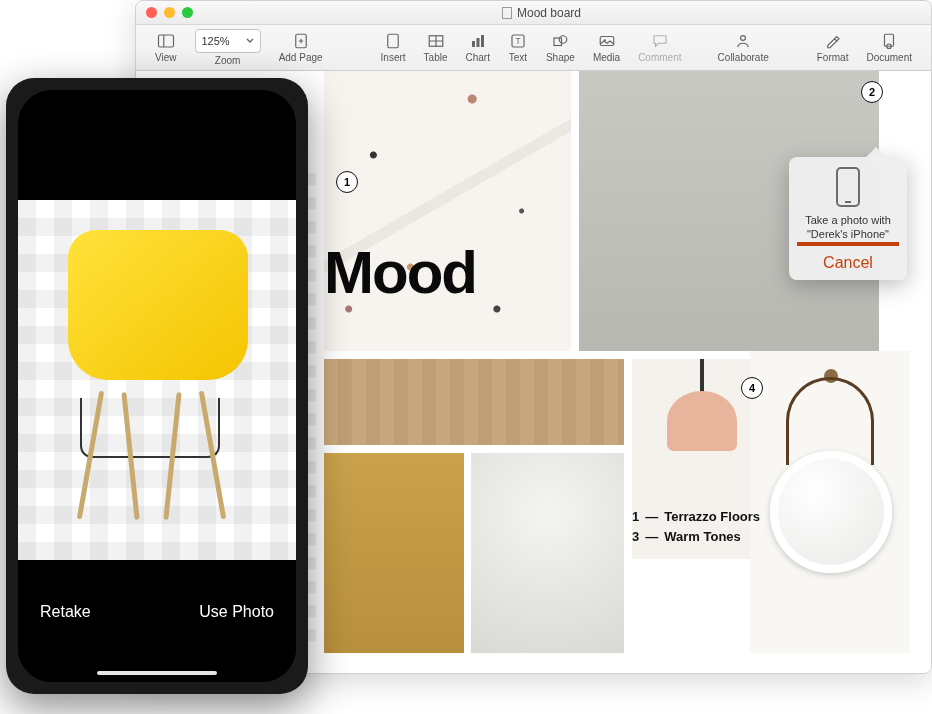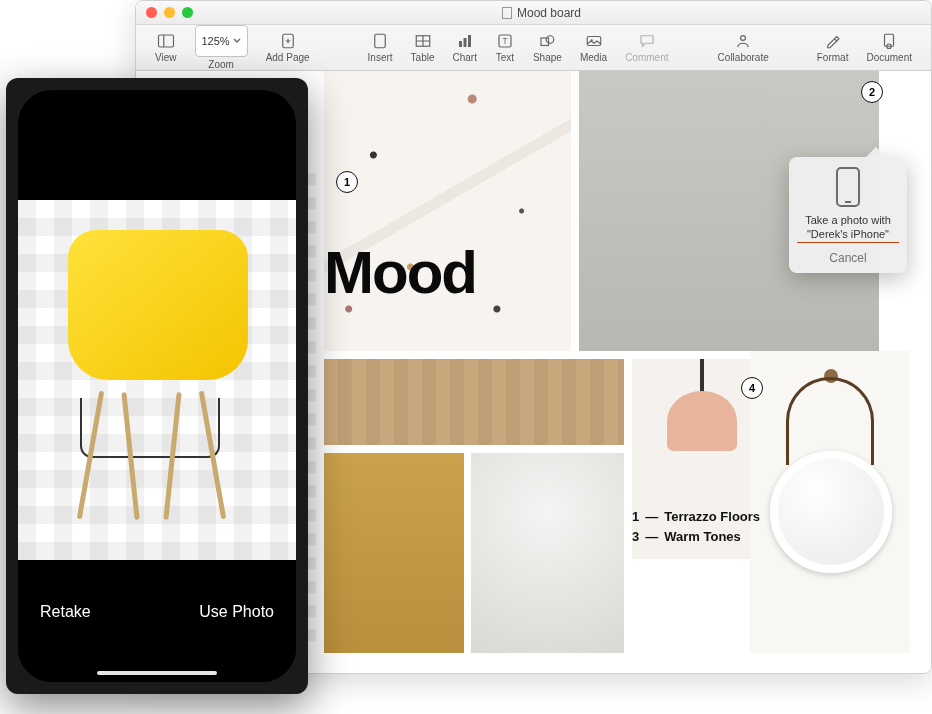--- a/index.html
+++ b/index.html
@@ -22,7 +22,7 @@
   .tool{display:flex;flex-direction:column;align-items:center;justify-content:center;gap:2px;margin:0 9px;cursor:default}
   .tool svg{width:20px;height:18px}
   .tool.disabled{opacity:.45}
-  .zoom-box{display:flex;align-items:center;border:1px solid #c4c4c4;border-radius:4px;background:#fff;height:32px;padding:0 6px;font-size:11px;color:#333;gap:3px}
+  .zoom-box{display:flex;align-items:center;border:1px solid #c4c4c4;border-radius:4px;background:#fff;height:24px;padding:0 6px;font-size:11px;color:#333;gap:16px}
   .zoom-wrap{display:flex;flex-direction:column;align-items:center;gap:2px;margin:0 9px}
   .zoom-wrap .lbl{font-size:10px;color:#555}
   .spacer{flex:1}

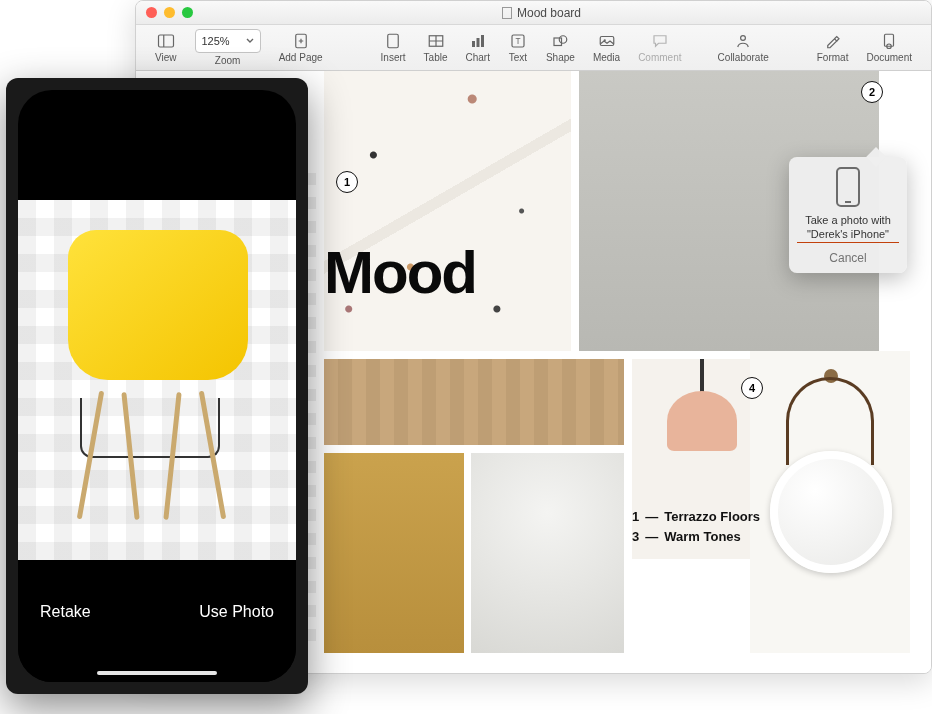--- a/index.html
+++ b/index.html
@@ -74,7 +74,7 @@
   .popover .ph-ic{width:24px;height:40px;border:2px solid #6c6c6c;border-radius:5px;margin:0 auto 6px;position:relative}
   .popover .ph-ic::after{content:"";position:absolute;left:7px;bottom:2px;width:6px;height:2px;background:#6c6c6c}
   .popover .txt{font-size:11px;color:#333;line-height:1.3;margin-bottom:0}
-  .popover .cancel{border-top:1px solid #c2410c;padding:8px 0;font-size:12px;color:#737373;cursor:default}
+  .popover .cancel{border-top:4px solid #c2410c;padding:8px 0;font-size:16px;color:#c2410c;cursor:default}
 
   
   .iphone{position:absolute;left:6px;top:78px;width:302px;height:616px;

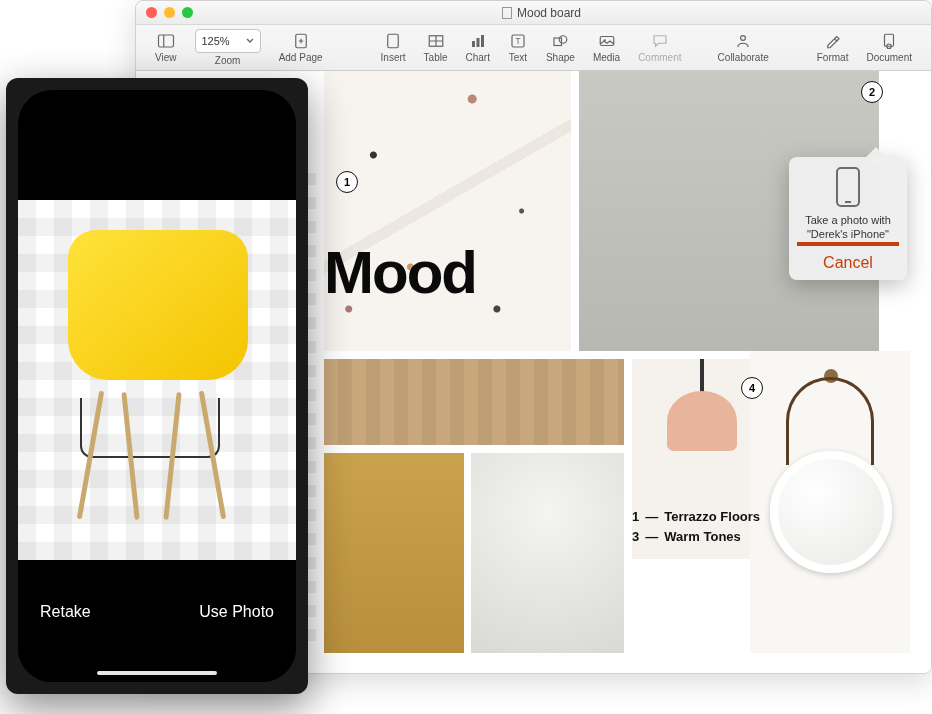--- a/index.html
+++ b/index.html
@@ -78,7 +78,7 @@
 
   
   .iphone{position:absolute;left:6px;top:78px;width:302px;height:616px;
-    border-radius:12px;background:#1a1a1a;padding:12px;box-shadow:0 14px 40px rgba(0,0,0,.45)}
+    border-radius:28px;background:#1a1a1a;padding:12px;box-shadow:0 14px 40px rgba(0,0,0,.45)}
   .screen{width:100%;height:100%;border-radius:34px;background:#000;position:relative;overflow:hidden}
   .notch{position:absolute;top:0;left:50%;transform:translateX(-50%);width:140px;height:24px;background:#000;border-radius:0 0 16px 16px;z-index:5}
   .photo{position:absolute;left:0;right:0;top:110px;height:360px;

